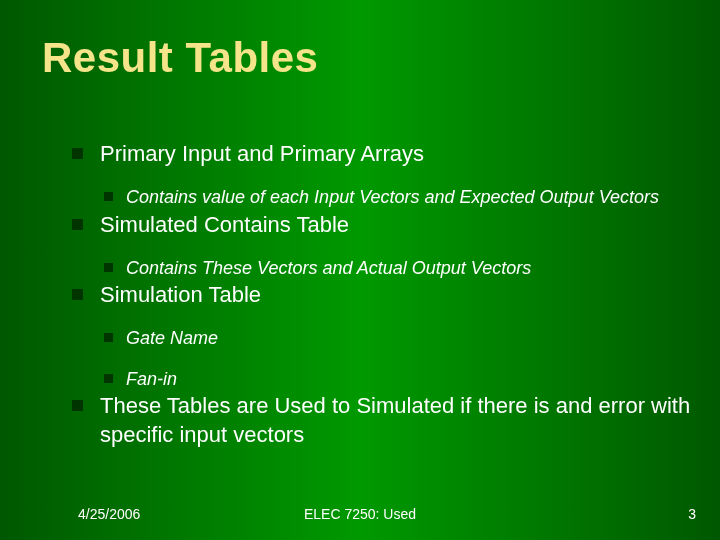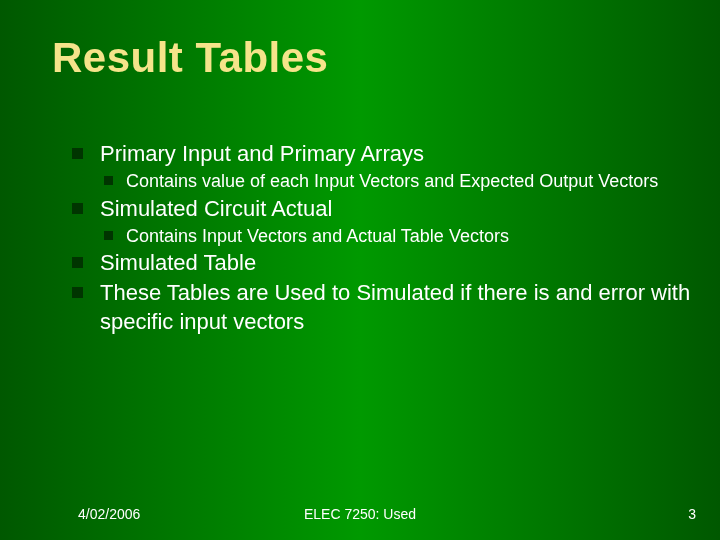--- a/index.html
+++ b/index.html
@@ -23,7 +23,7 @@
     font-size: 42px;
     color: #f5e48a;
     position: absolute;
-    left: 52px;
+    left: 42px;
     top: 34px;
     letter-spacing: 0.5px;
   }

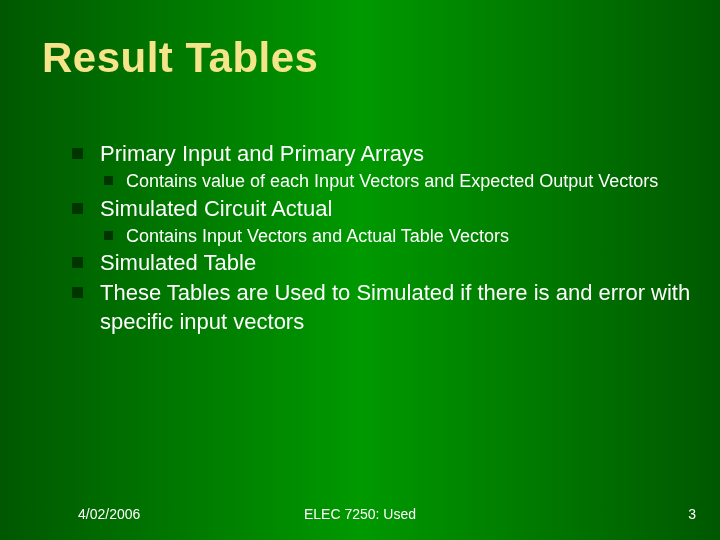--- a/index.html
+++ b/index.html
@@ -61,8 +61,9 @@
     padding-left: 26px;
     font-size: 18px;
     line-height: 1.25;
-    margin-top: 2px;
+    margin-top: 18px;
     margin-bottom: 2px;
+    font-style: italic;
   }
   .lvl2 > li::before {
     content: "";

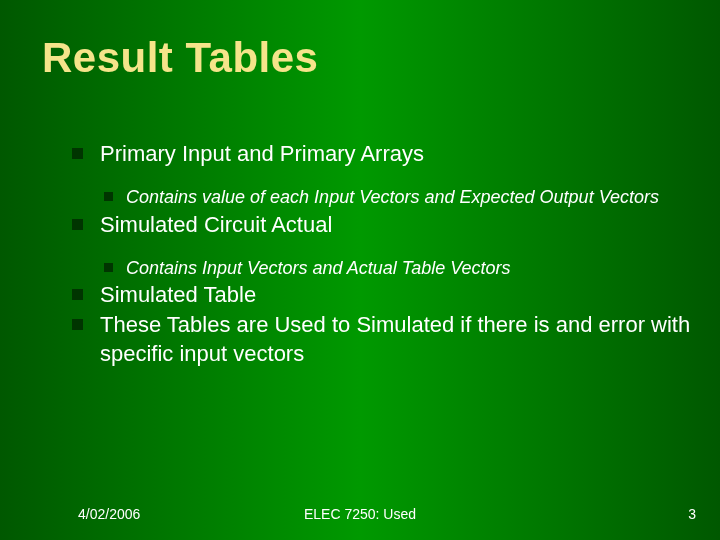--- a/index.html
+++ b/index.html
@@ -118,7 +118,7 @@
         </ul>
       </li>
       <li>
-        <span>Simulated Circuit Actual</span>
+        <span>Simulated Contains Table</span>
         <ul class="lvl2">
           <li>
             <span>Contains Input Vectors and Actual Table Vectors</span>

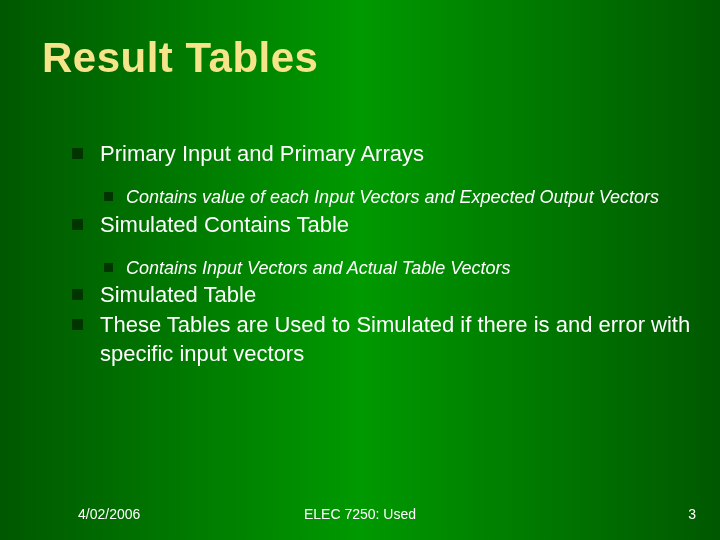--- a/index.html
+++ b/index.html
@@ -121,7 +121,7 @@
         <span>Simulated Contains Table</span>
         <ul class="lvl2">
           <li>
-            <span>Contains Input Vectors and Actual Table Vectors</span>
+            <span>Contains These Vectors and Actual Output Vectors</span>
           </li>
         </ul>
       </li>

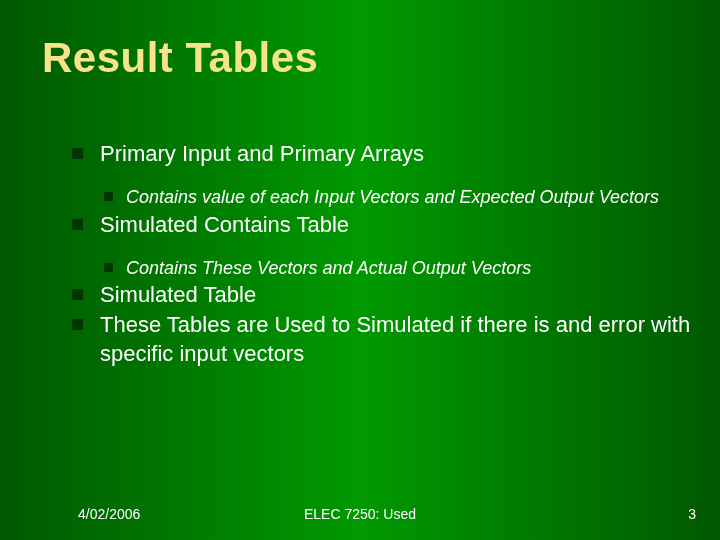--- a/index.html
+++ b/index.html
@@ -126,7 +126,7 @@
         </ul>
       </li>
       <li>
-        <span>Simulated Table</span>
+        <span>Simulation Table</span>
         <ul class="lvl2">
         </ul>
       </li>

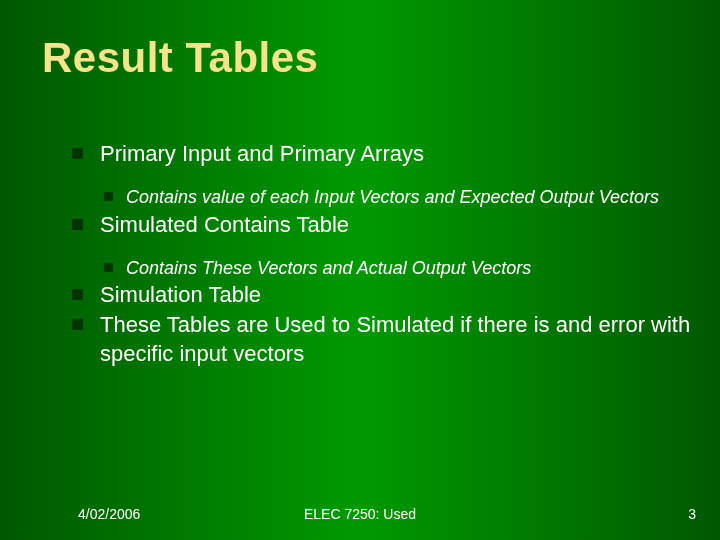--- a/index.html
+++ b/index.html
@@ -128,6 +128,9 @@
       <li>
         <span>Simulation Table</span>
         <ul class="lvl2">
+          <li>
+            <span>Gate Name</span>
+          </li>
         </ul>
       </li>
       <li>

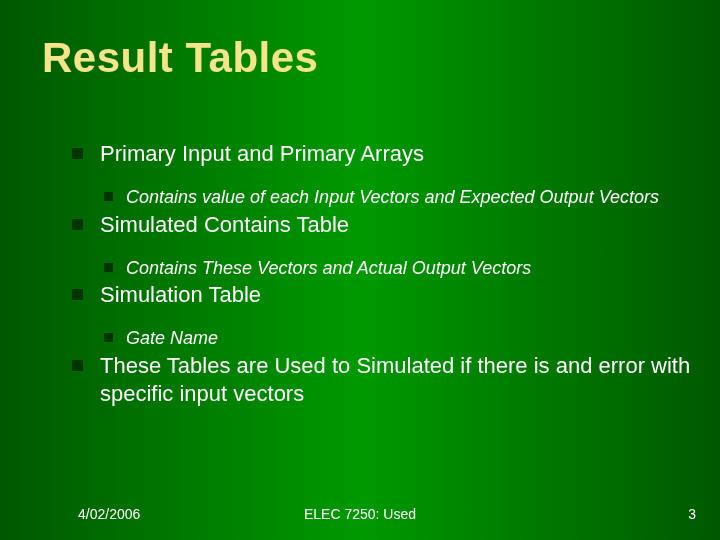--- a/index.html
+++ b/index.html
@@ -131,6 +131,9 @@
           <li>
             <span>Gate Name</span>
           </li>
+          <li>
+            <span>Fan-in</span>
+          </li>
         </ul>
       </li>
       <li>

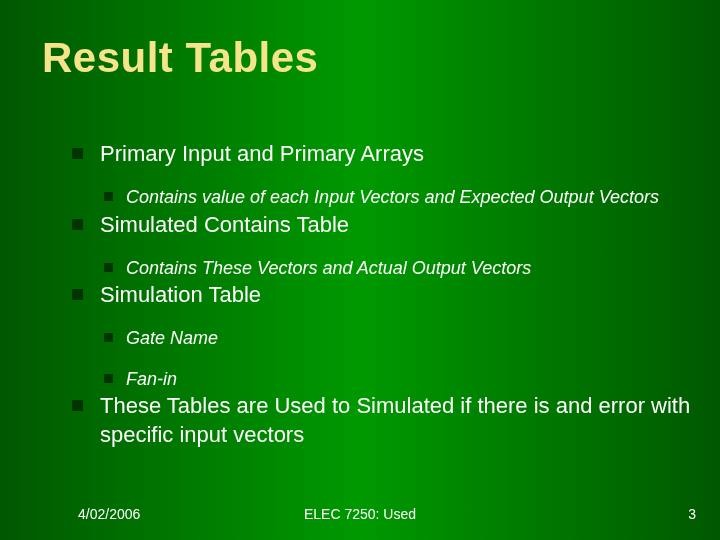--- a/index.html
+++ b/index.html
@@ -143,7 +143,7 @@
   </div>
 
   <div class="footer">
-    <span class="date">4/02/2006</span>
+    <span class="date">4/25/2006</span>
     <span class="center">ELEC 7250: Used</span>
     <span class="pageno">3</span>
   </div>

